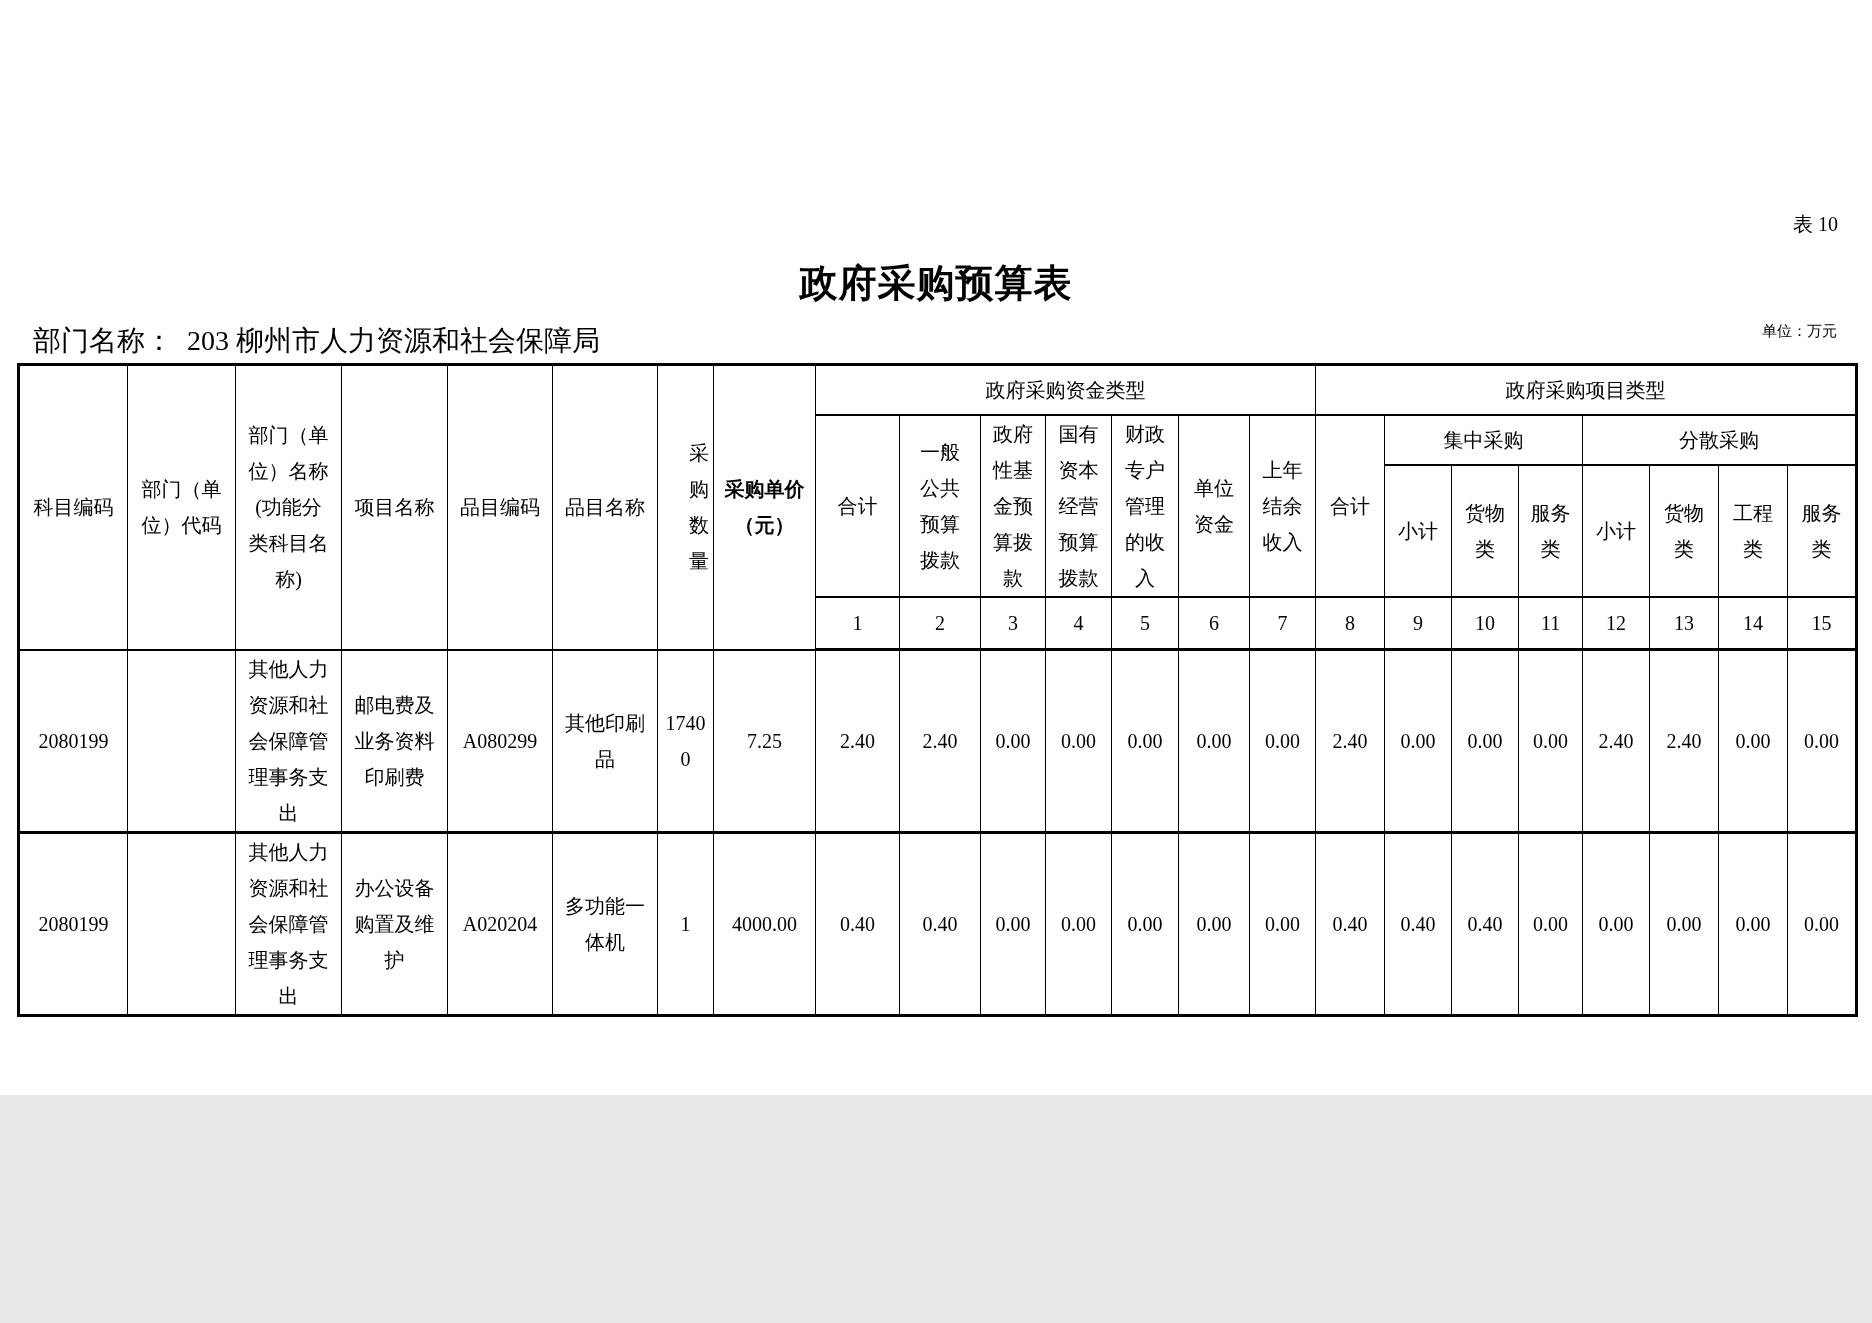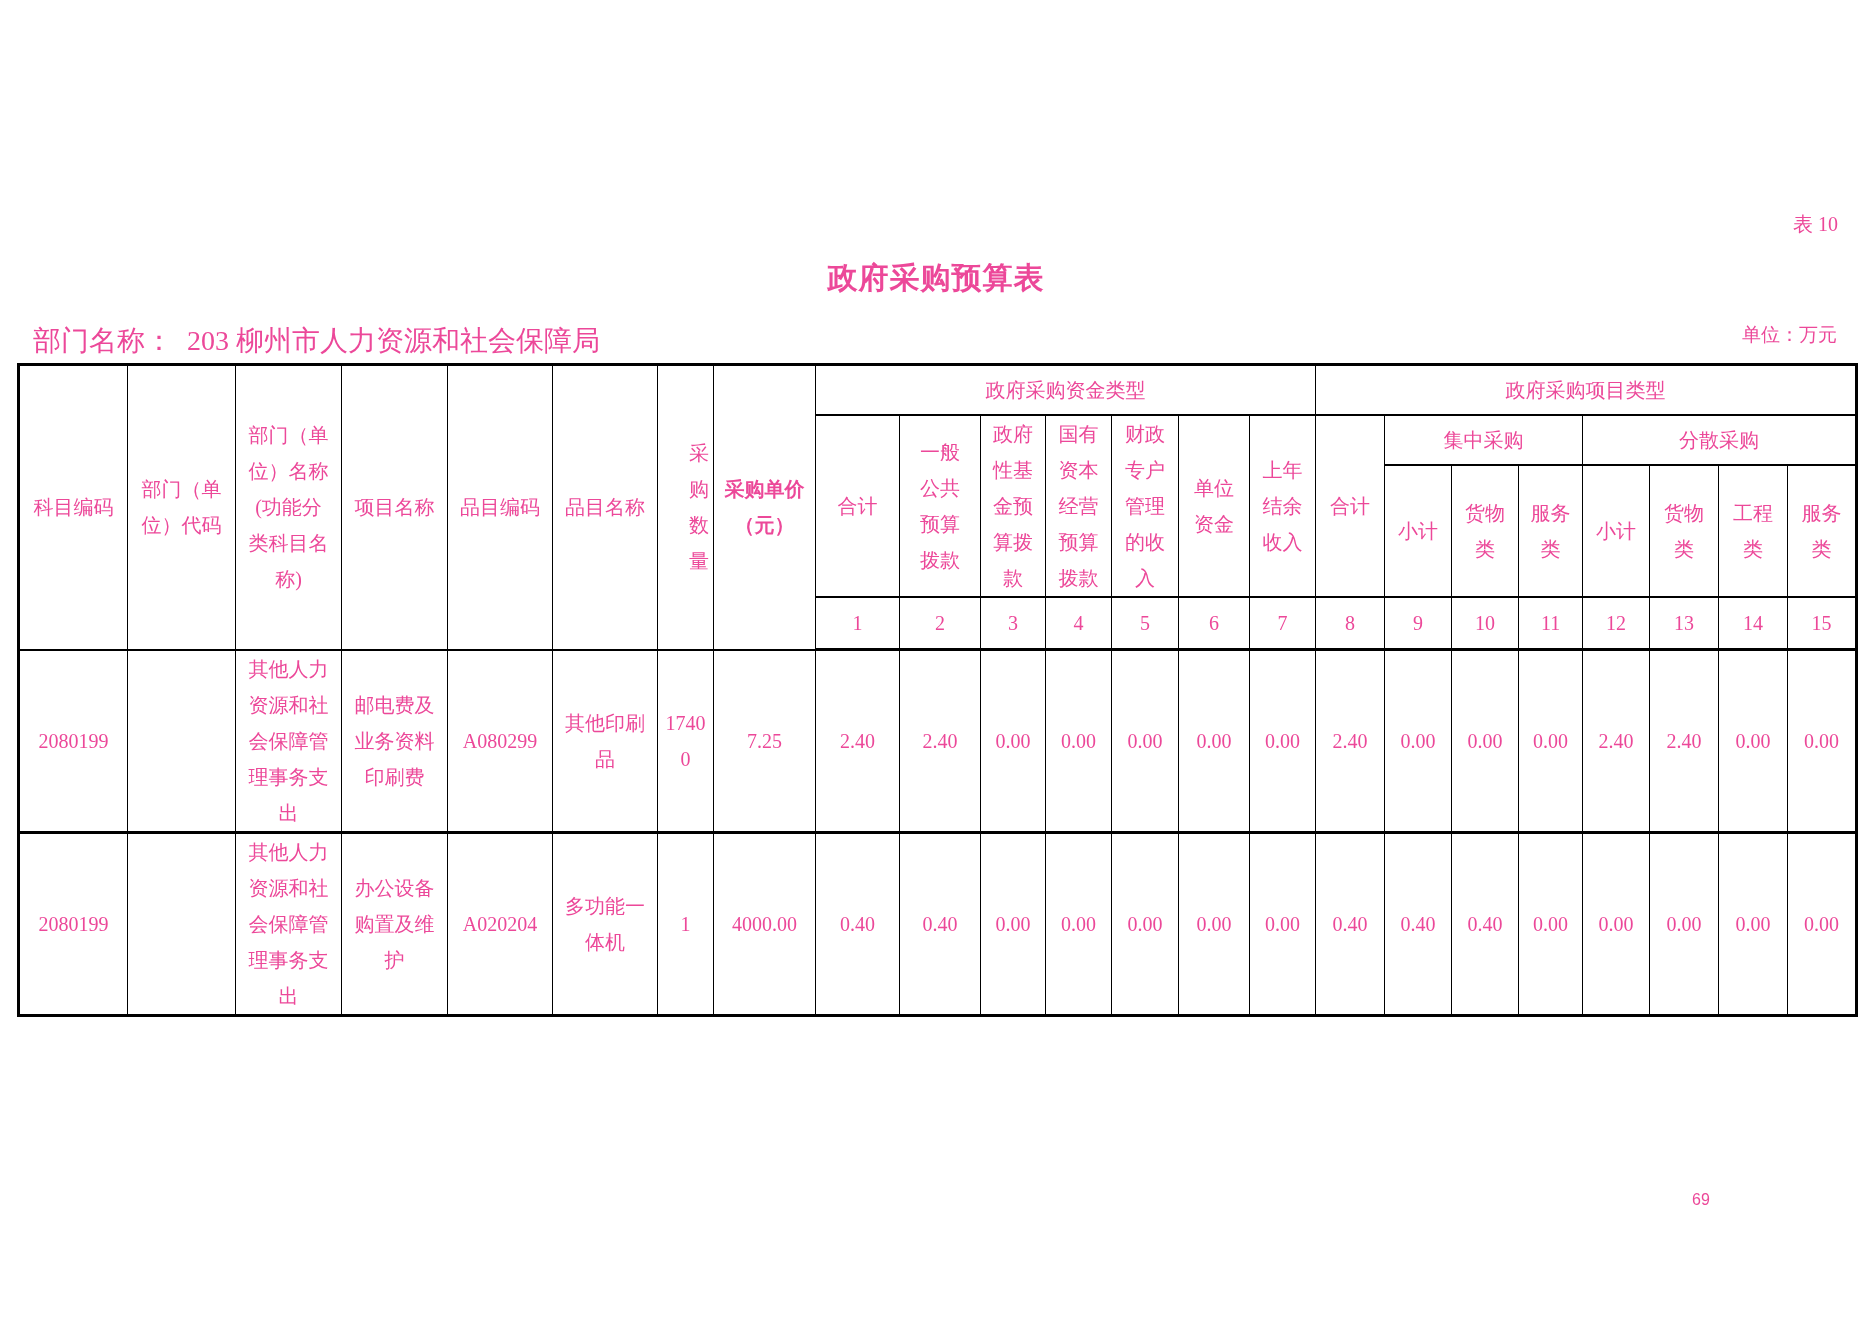--- a/index.html
+++ b/index.html
@@ -4,8 +4,8 @@
 <style>
   html,body { margin:0; padding:0; background:#e8e8e8; }
   .page {
-    position:relative; width:1872px; height:1323px; background:#ffffff;
-    font-family:"Liberation Serif","DejaVu Serif",serif; color:#ec4899;
+    position:relative; width:1872px; height:1095px; background:#ffffff;
+    font-family:"Liberation Serif","DejaVu Serif",serif; color:#000000;
     overflow:hidden; margin:0 auto;
   }
   .table-tag { position:absolute; top:211px; right:34px; font-size:20px; }

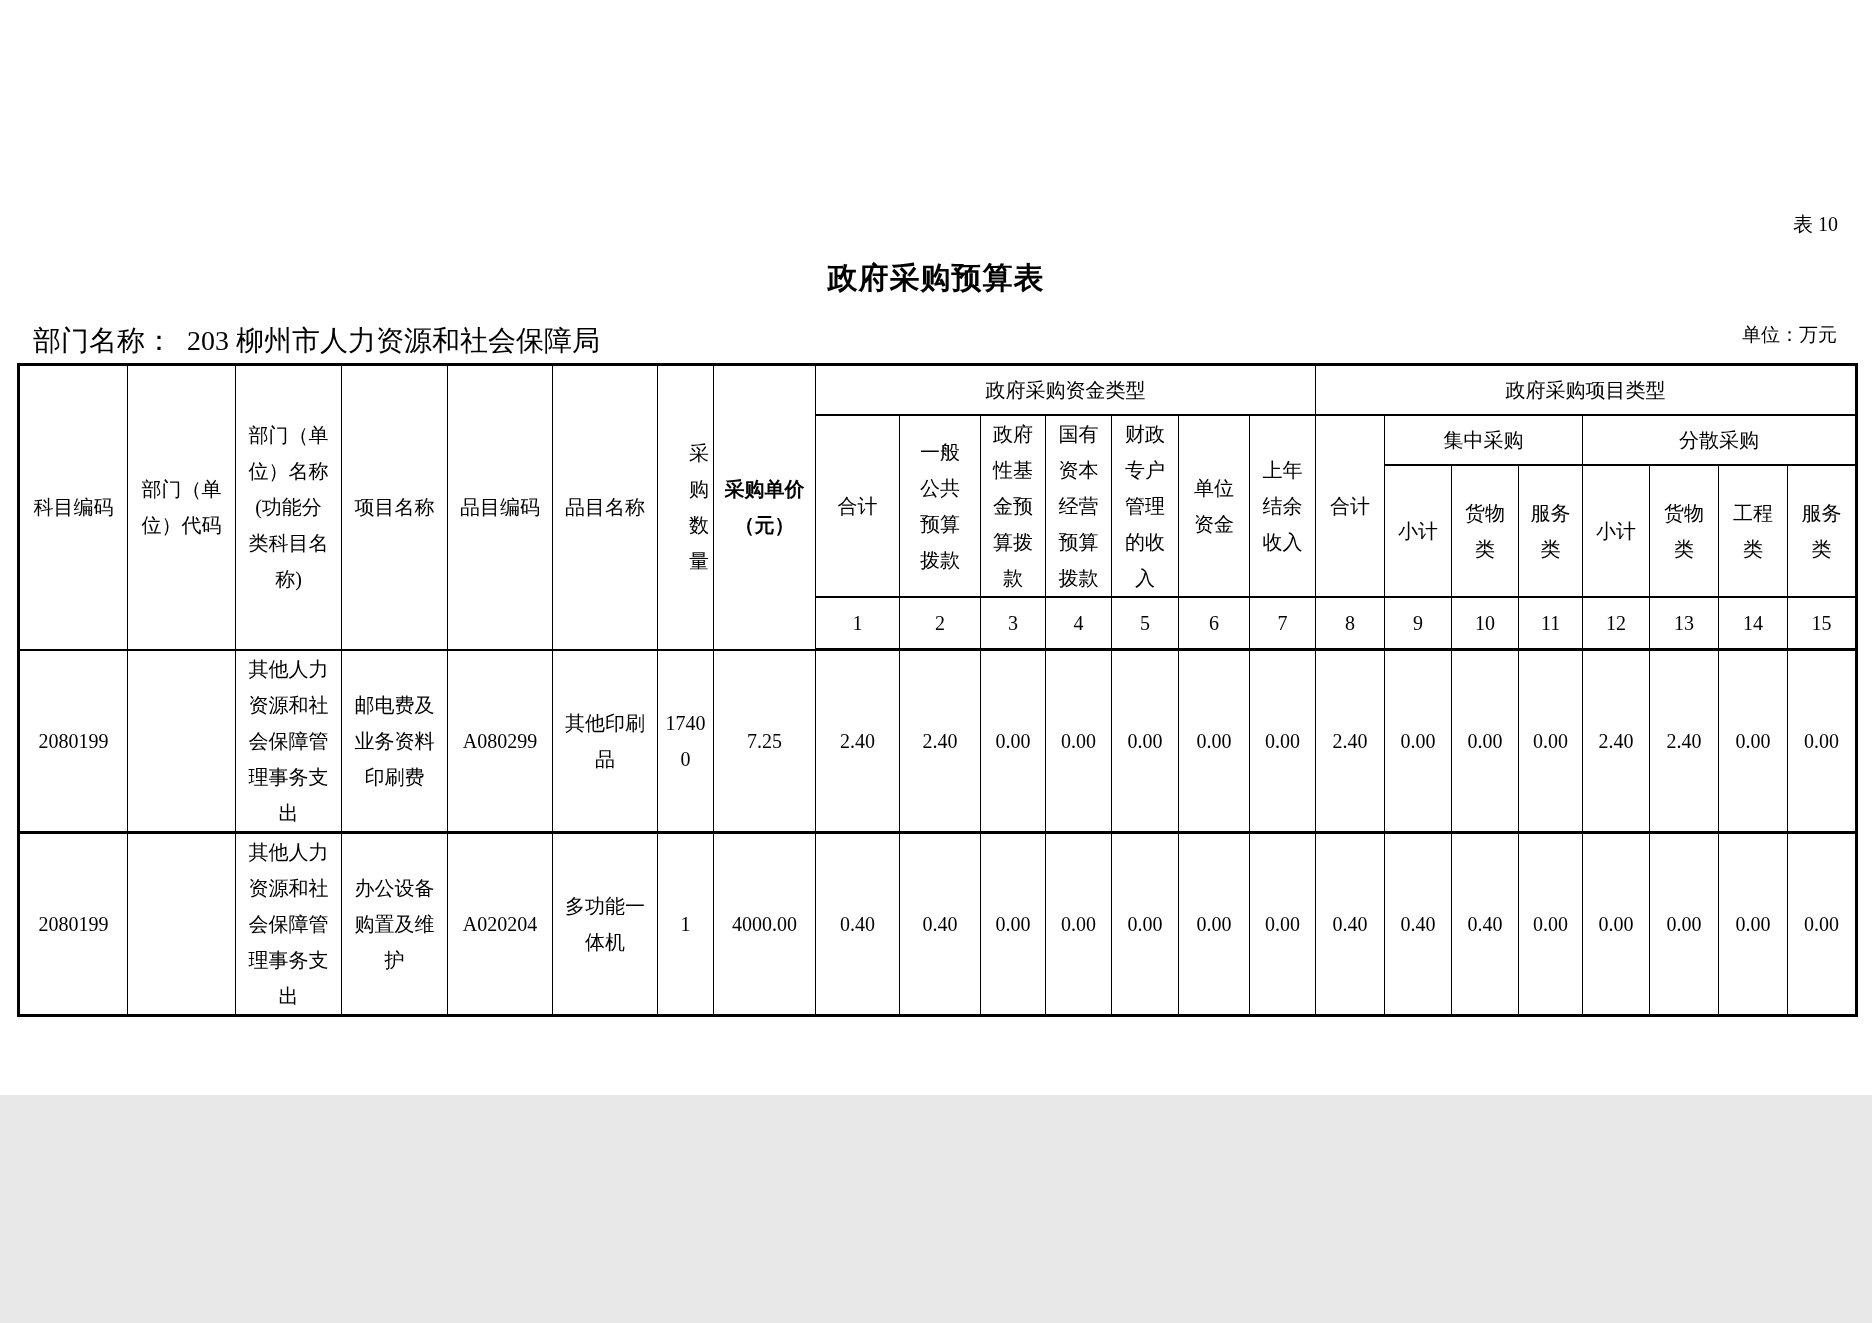--- a/index.html
+++ b/index.html
@@ -10,7 +10,7 @@
   }
   .table-tag { position:absolute; top:211px; right:34px; font-size:20px; }
   .doc-title { position:absolute; top:258px; left:0; width:100%; text-align:center;
-               font-size:30px; font-weight:bold; letter-spacing:1px; }
+               font-size:38px; font-weight:bold; letter-spacing:1px; }
   .dept-line { position:absolute; top:322px; left:33px; font-size:28px; }
   .dept-line .val { margin-left:14px; }
   .unit-line { position:absolute; top:322px; right:35px; font-size:19px;text-align:center; }

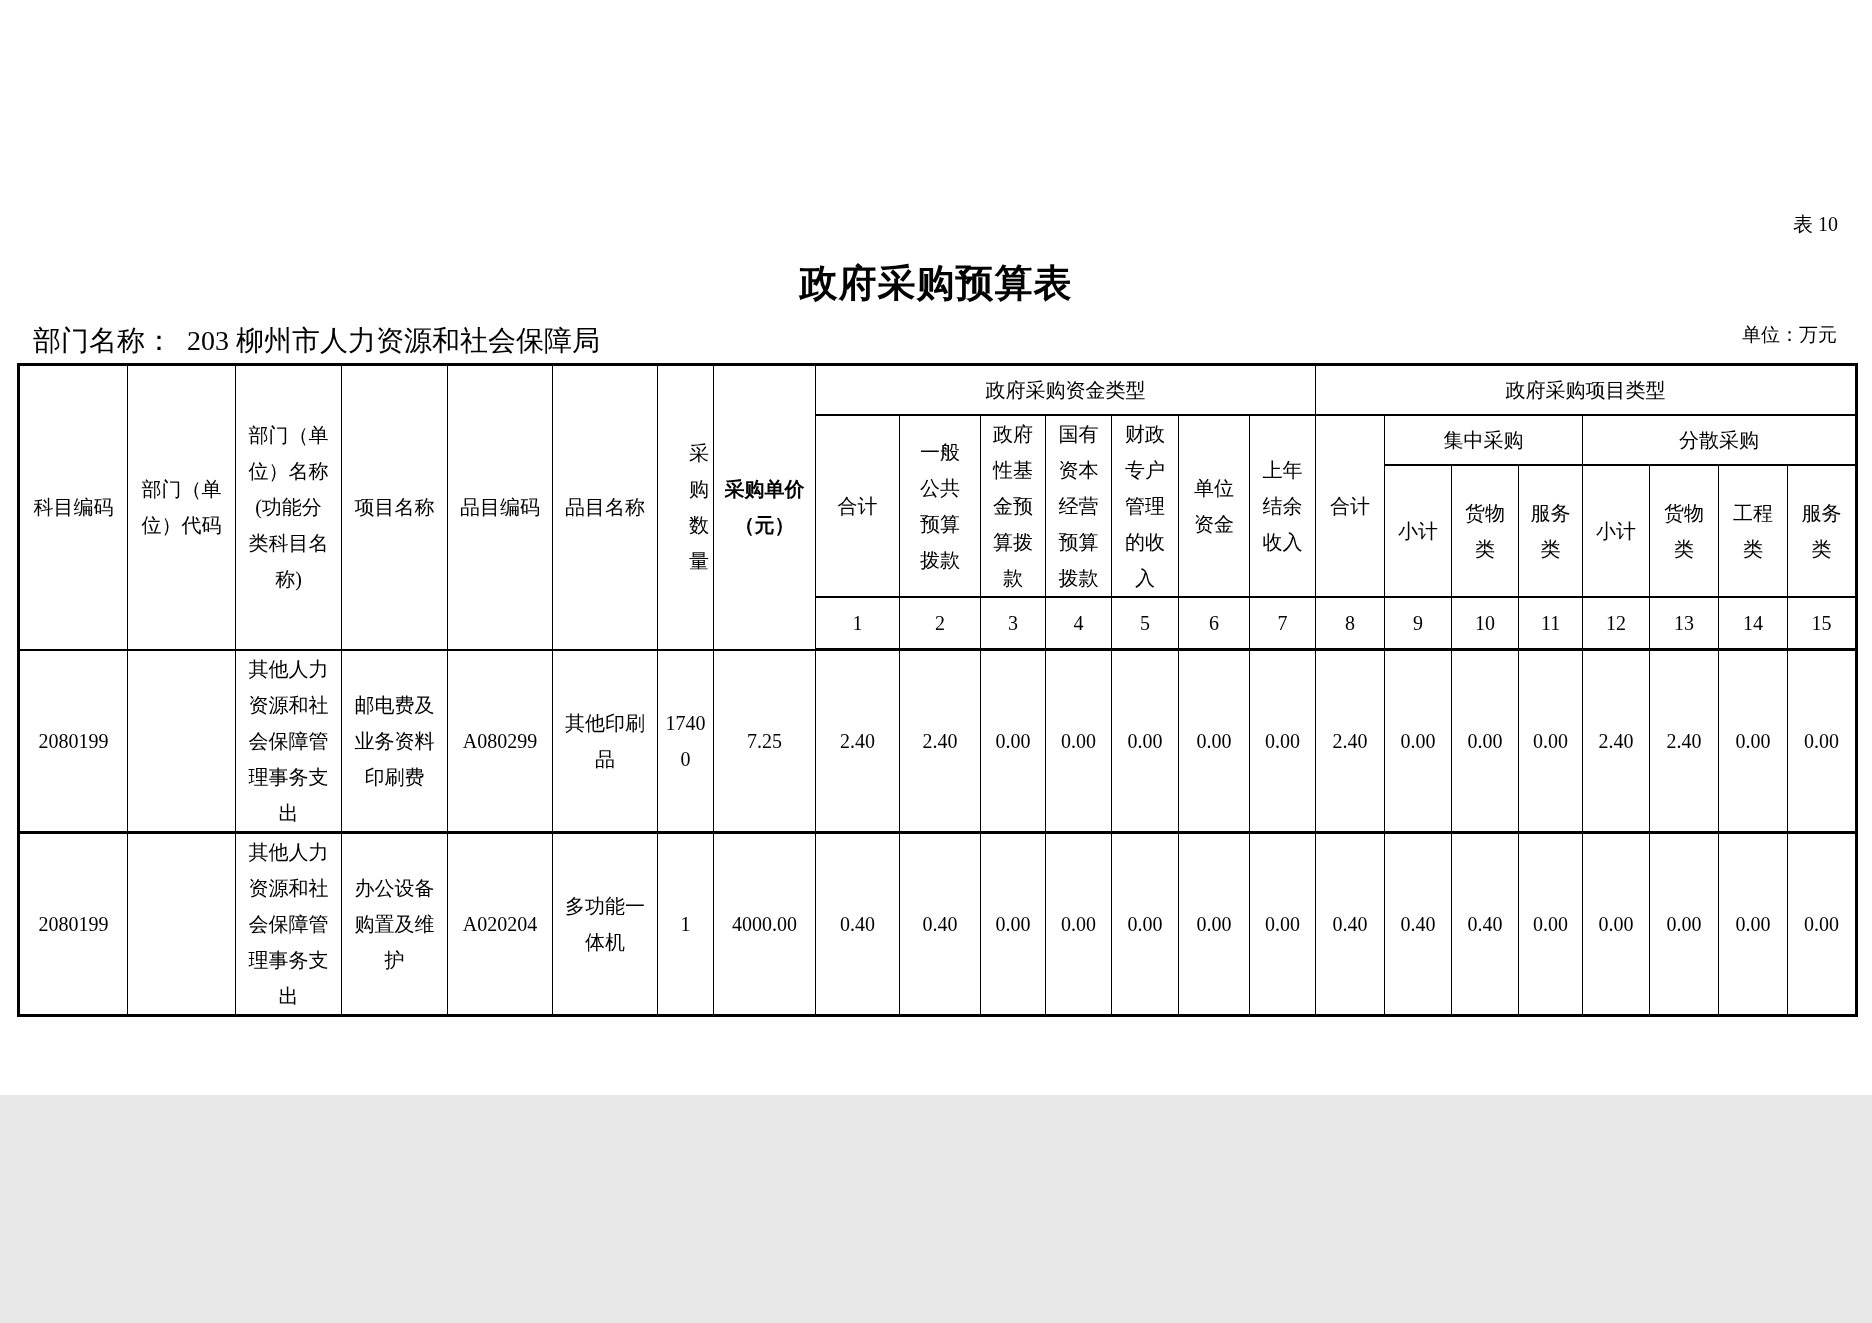--- a/index.html
+++ b/index.html
@@ -13,7 +13,7 @@
                font-size:38px; font-weight:bold; letter-spacing:1px; }
   .dept-line { position:absolute; top:322px; left:33px; font-size:28px; }
   .dept-line .val { margin-left:14px; }
-  .unit-line { position:absolute; top:322px; right:35px; font-size:19px;text-align:center; }
+  .unit-line { position:absolute; top:322px; right:35px; font-size:15px;text-align:center; }
   .page-num { position:absolute; top:1191px; left:1692px; font-size:16px;
               font-family:"Liberation Sans","DejaVu Sans",sans-serif; }
 

